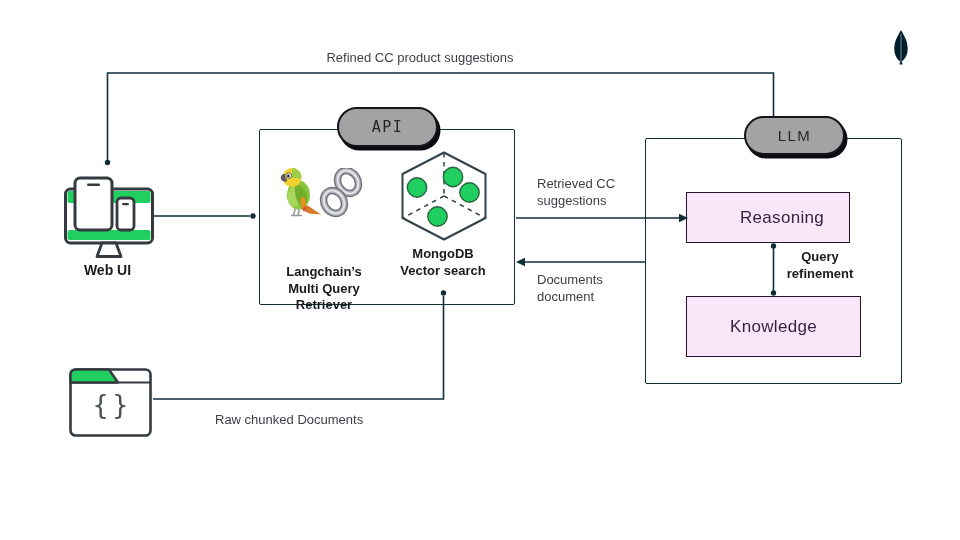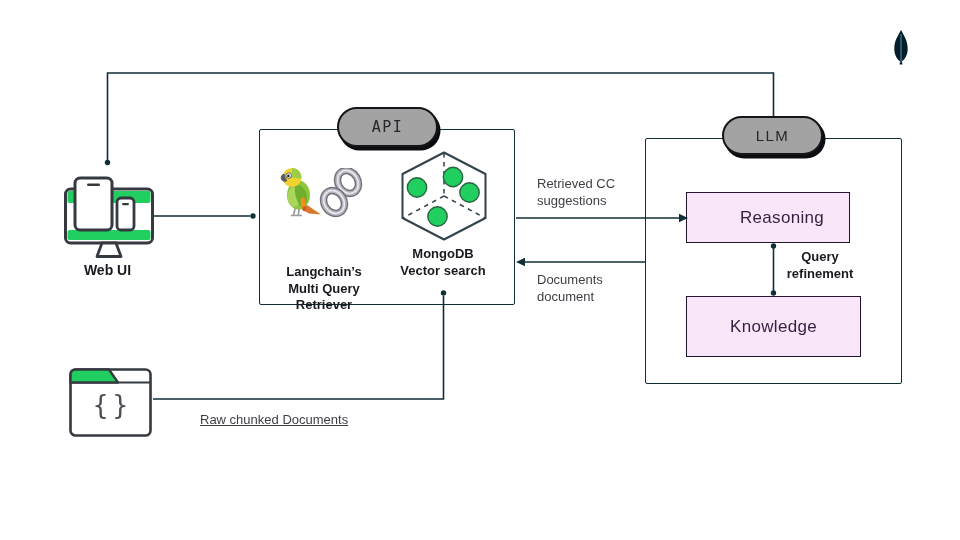--- a/index.html
+++ b/index.html
@@ -141,6 +141,7 @@
     <path d="M8,4 V32.5" stroke="#8da6ad" stroke-width="0.8"></path>
   </svg>
 
+  <div class="abs lbl center" style="left:310px;top:50px;width:220px;">Refined CC product suggestions</div>
   <div class="abs lbl" style="left:537px;top:176px;">Retrieved CC
 suggestions</div>
   <div class="abs lbl" style="left:537px;top:272px;">Documents

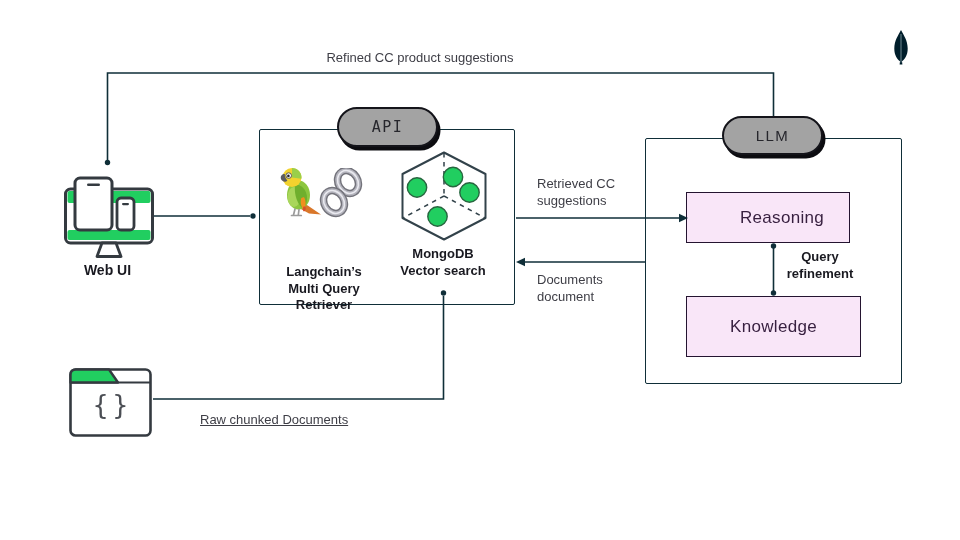--- a/index.html
+++ b/index.html
@@ -67,7 +67,7 @@
   <div class="abs pill" style="left:337px;top:107px;width:101px;height:40px;">
     <span class="pill-text mono">API</span>
   </div>
-  <div class="abs pill" style="left:722px;top:116px;width:101px;height:39px;">
+  <div class="abs pill" style="left:744px;top:116px;width:101px;height:39px;">
     <span class="pill-text">LLM</span>
   </div>
 

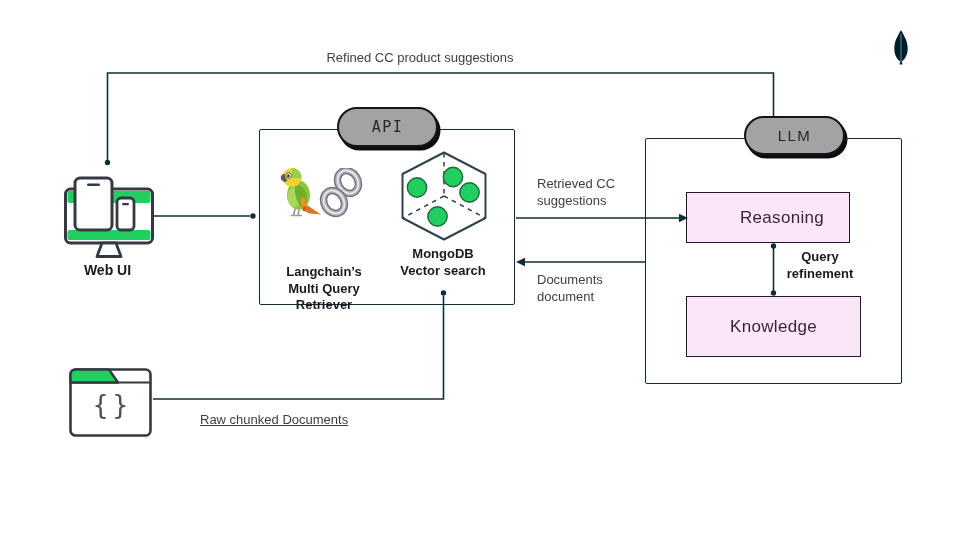--- a/index.html
+++ b/index.html
@@ -148,7 +148,7 @@
 document</div>
   <div class="abs lbl b center" style="left:770px;top:249px;width:100px;">Query
 refinement</div>
-  <div class="abs lbl" style="left:200px;top:412px;width:170px;text-decoration:underline;">Raw chunked Documents</div>
+  <div class="abs lbl" style="left:215px;top:412px;width:170px;">Raw chunked Documents</div>
 
   <div class="abs lbl b center" style="left:57px;top:262px;width:101px;font-size:14px;">Web UI</div>
   <div class="abs lbl b center" style="left:264px;top:238px;width:120px;margin-top:26px;">Langchain’s

